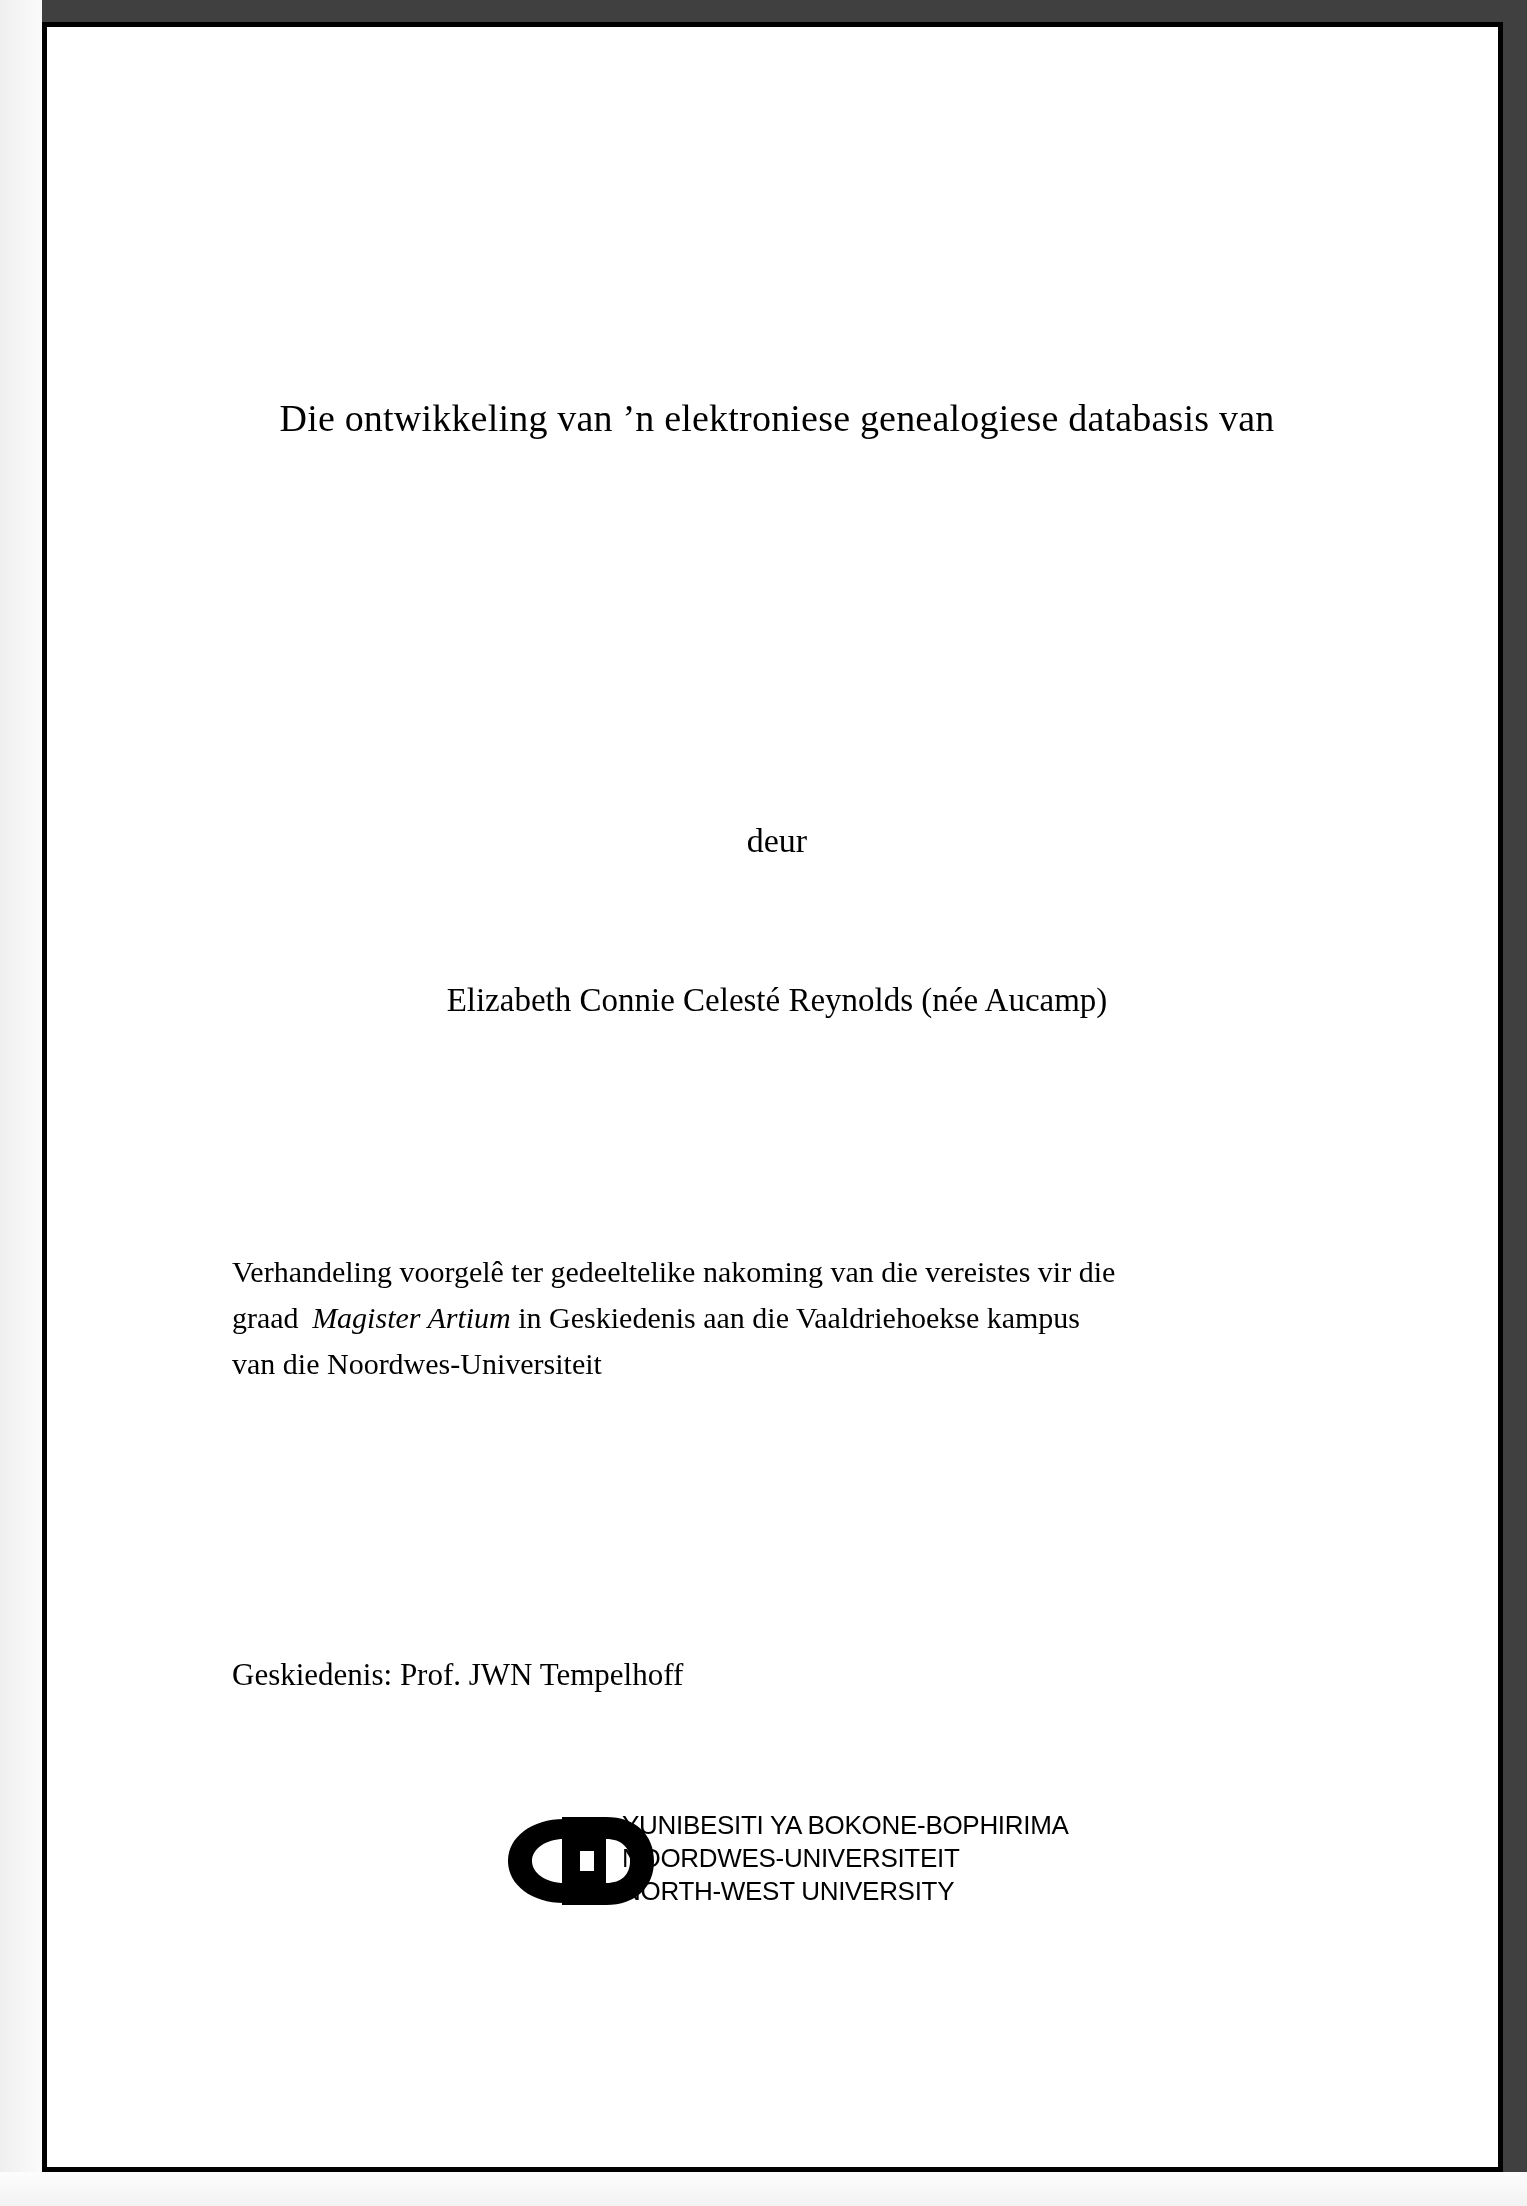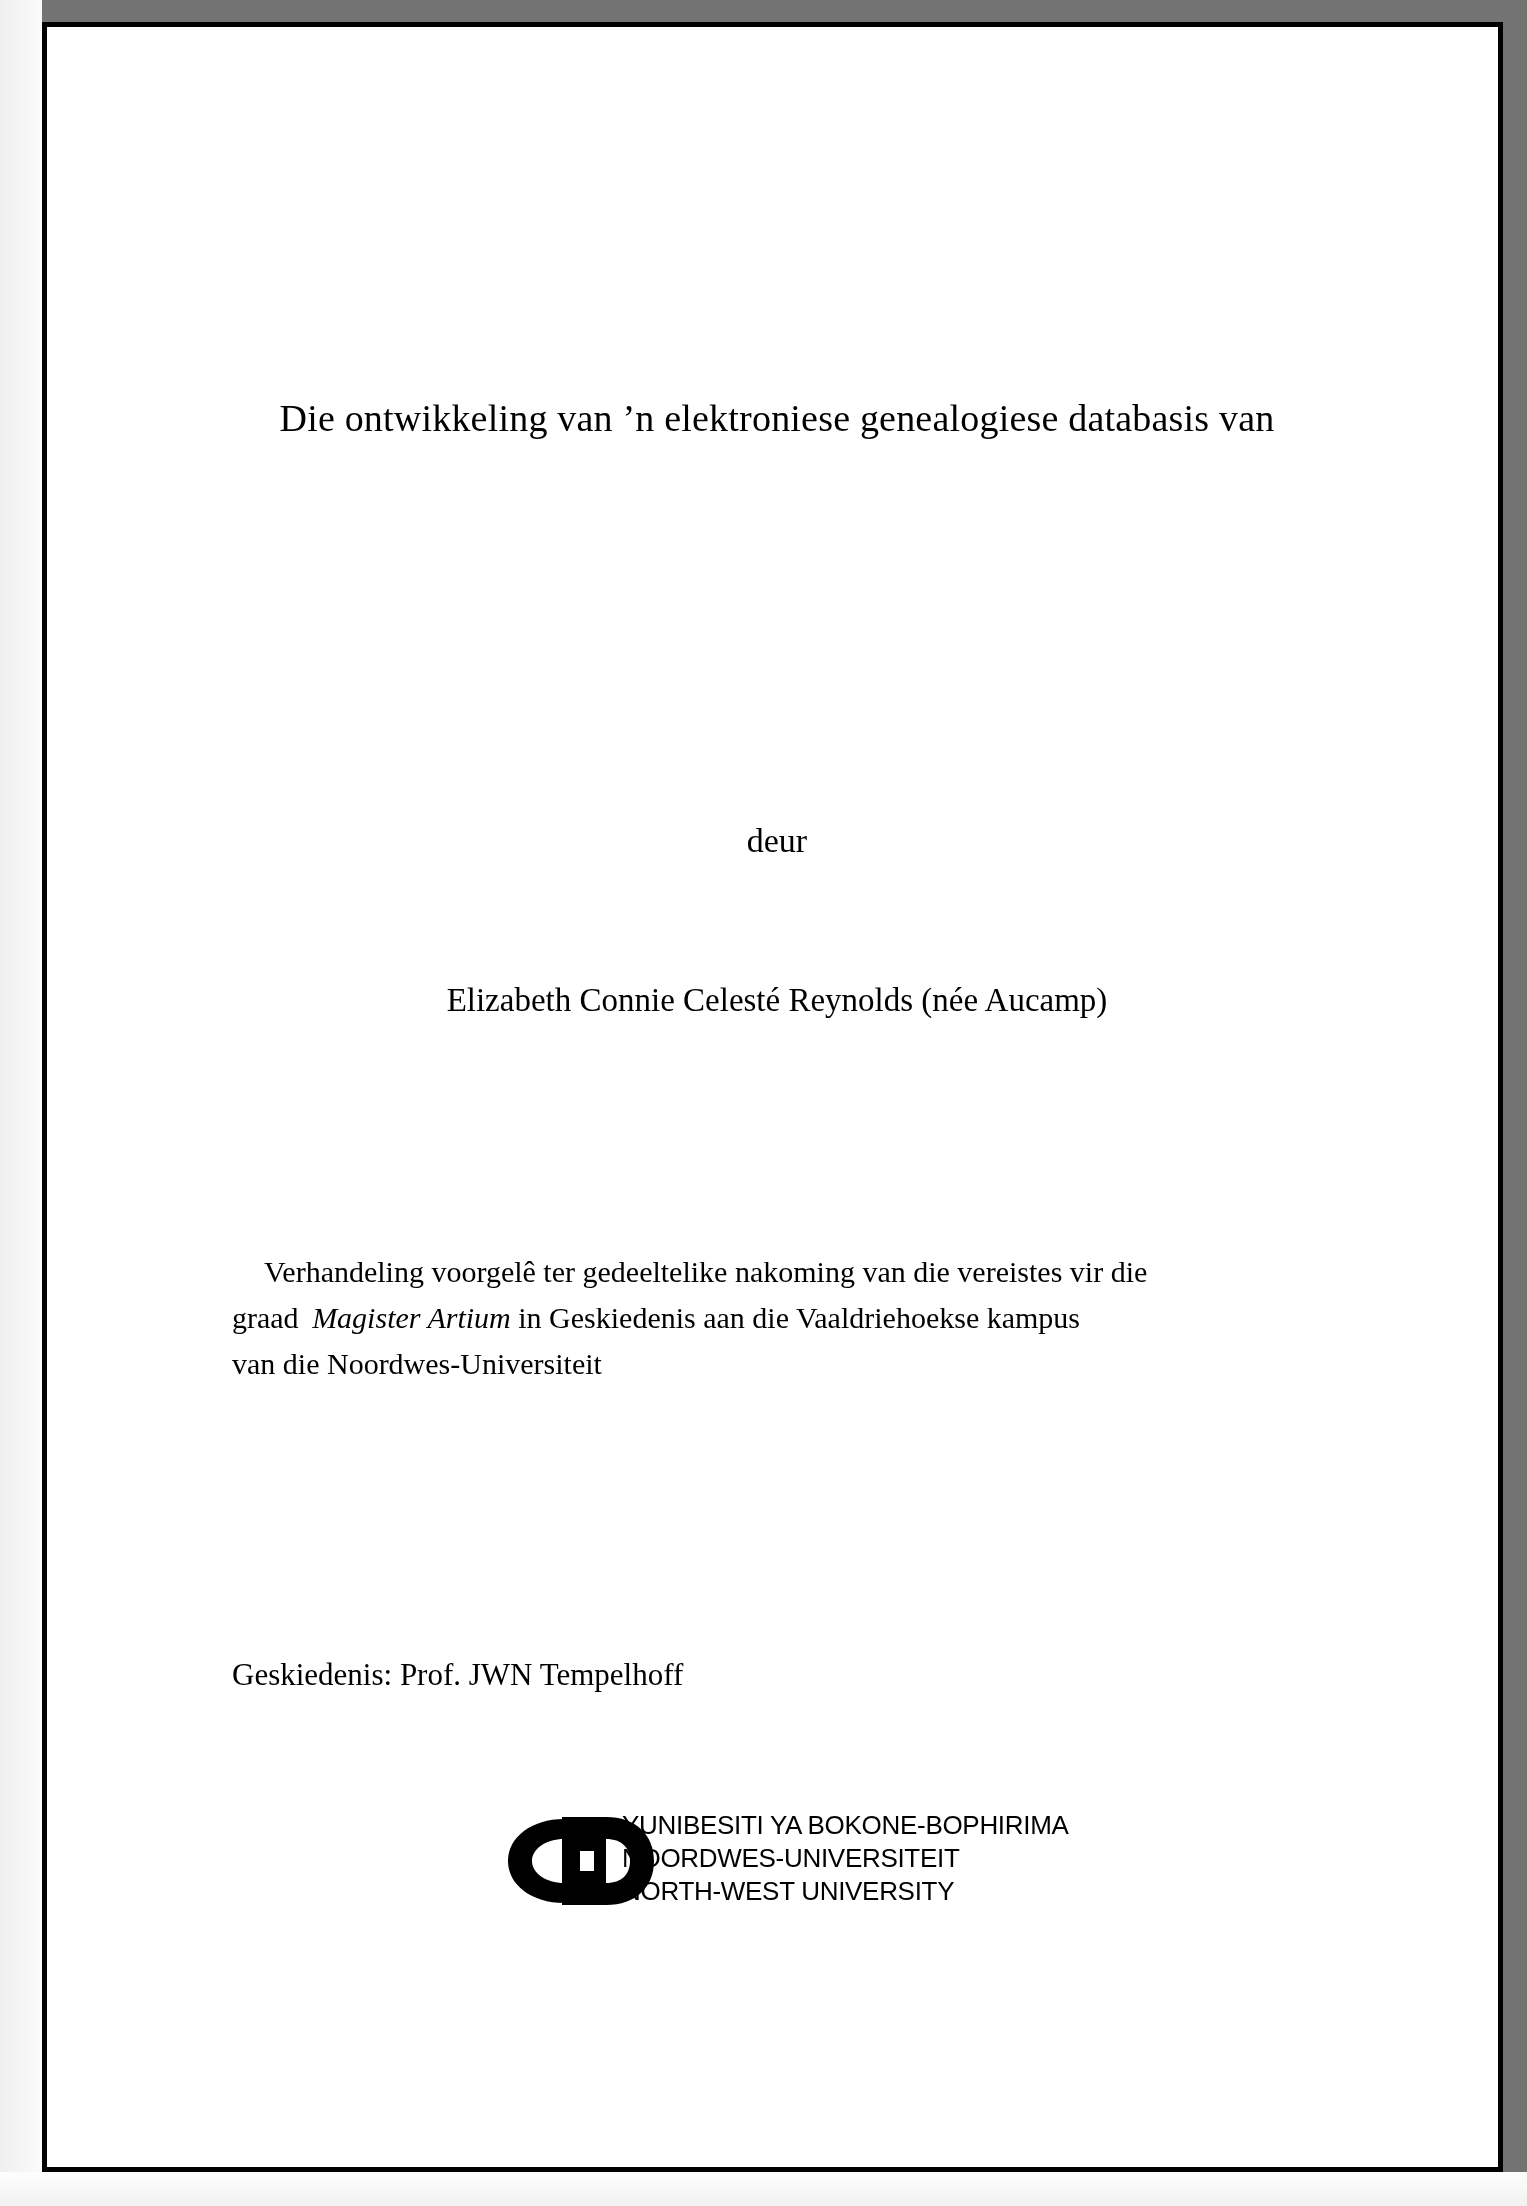--- a/index.html
+++ b/index.html
@@ -23,7 +23,7 @@
     top: 0;
     width: 1527px;
     height: 2206px;
-    background: #737373;
+    background: #404040;
   }
 
   

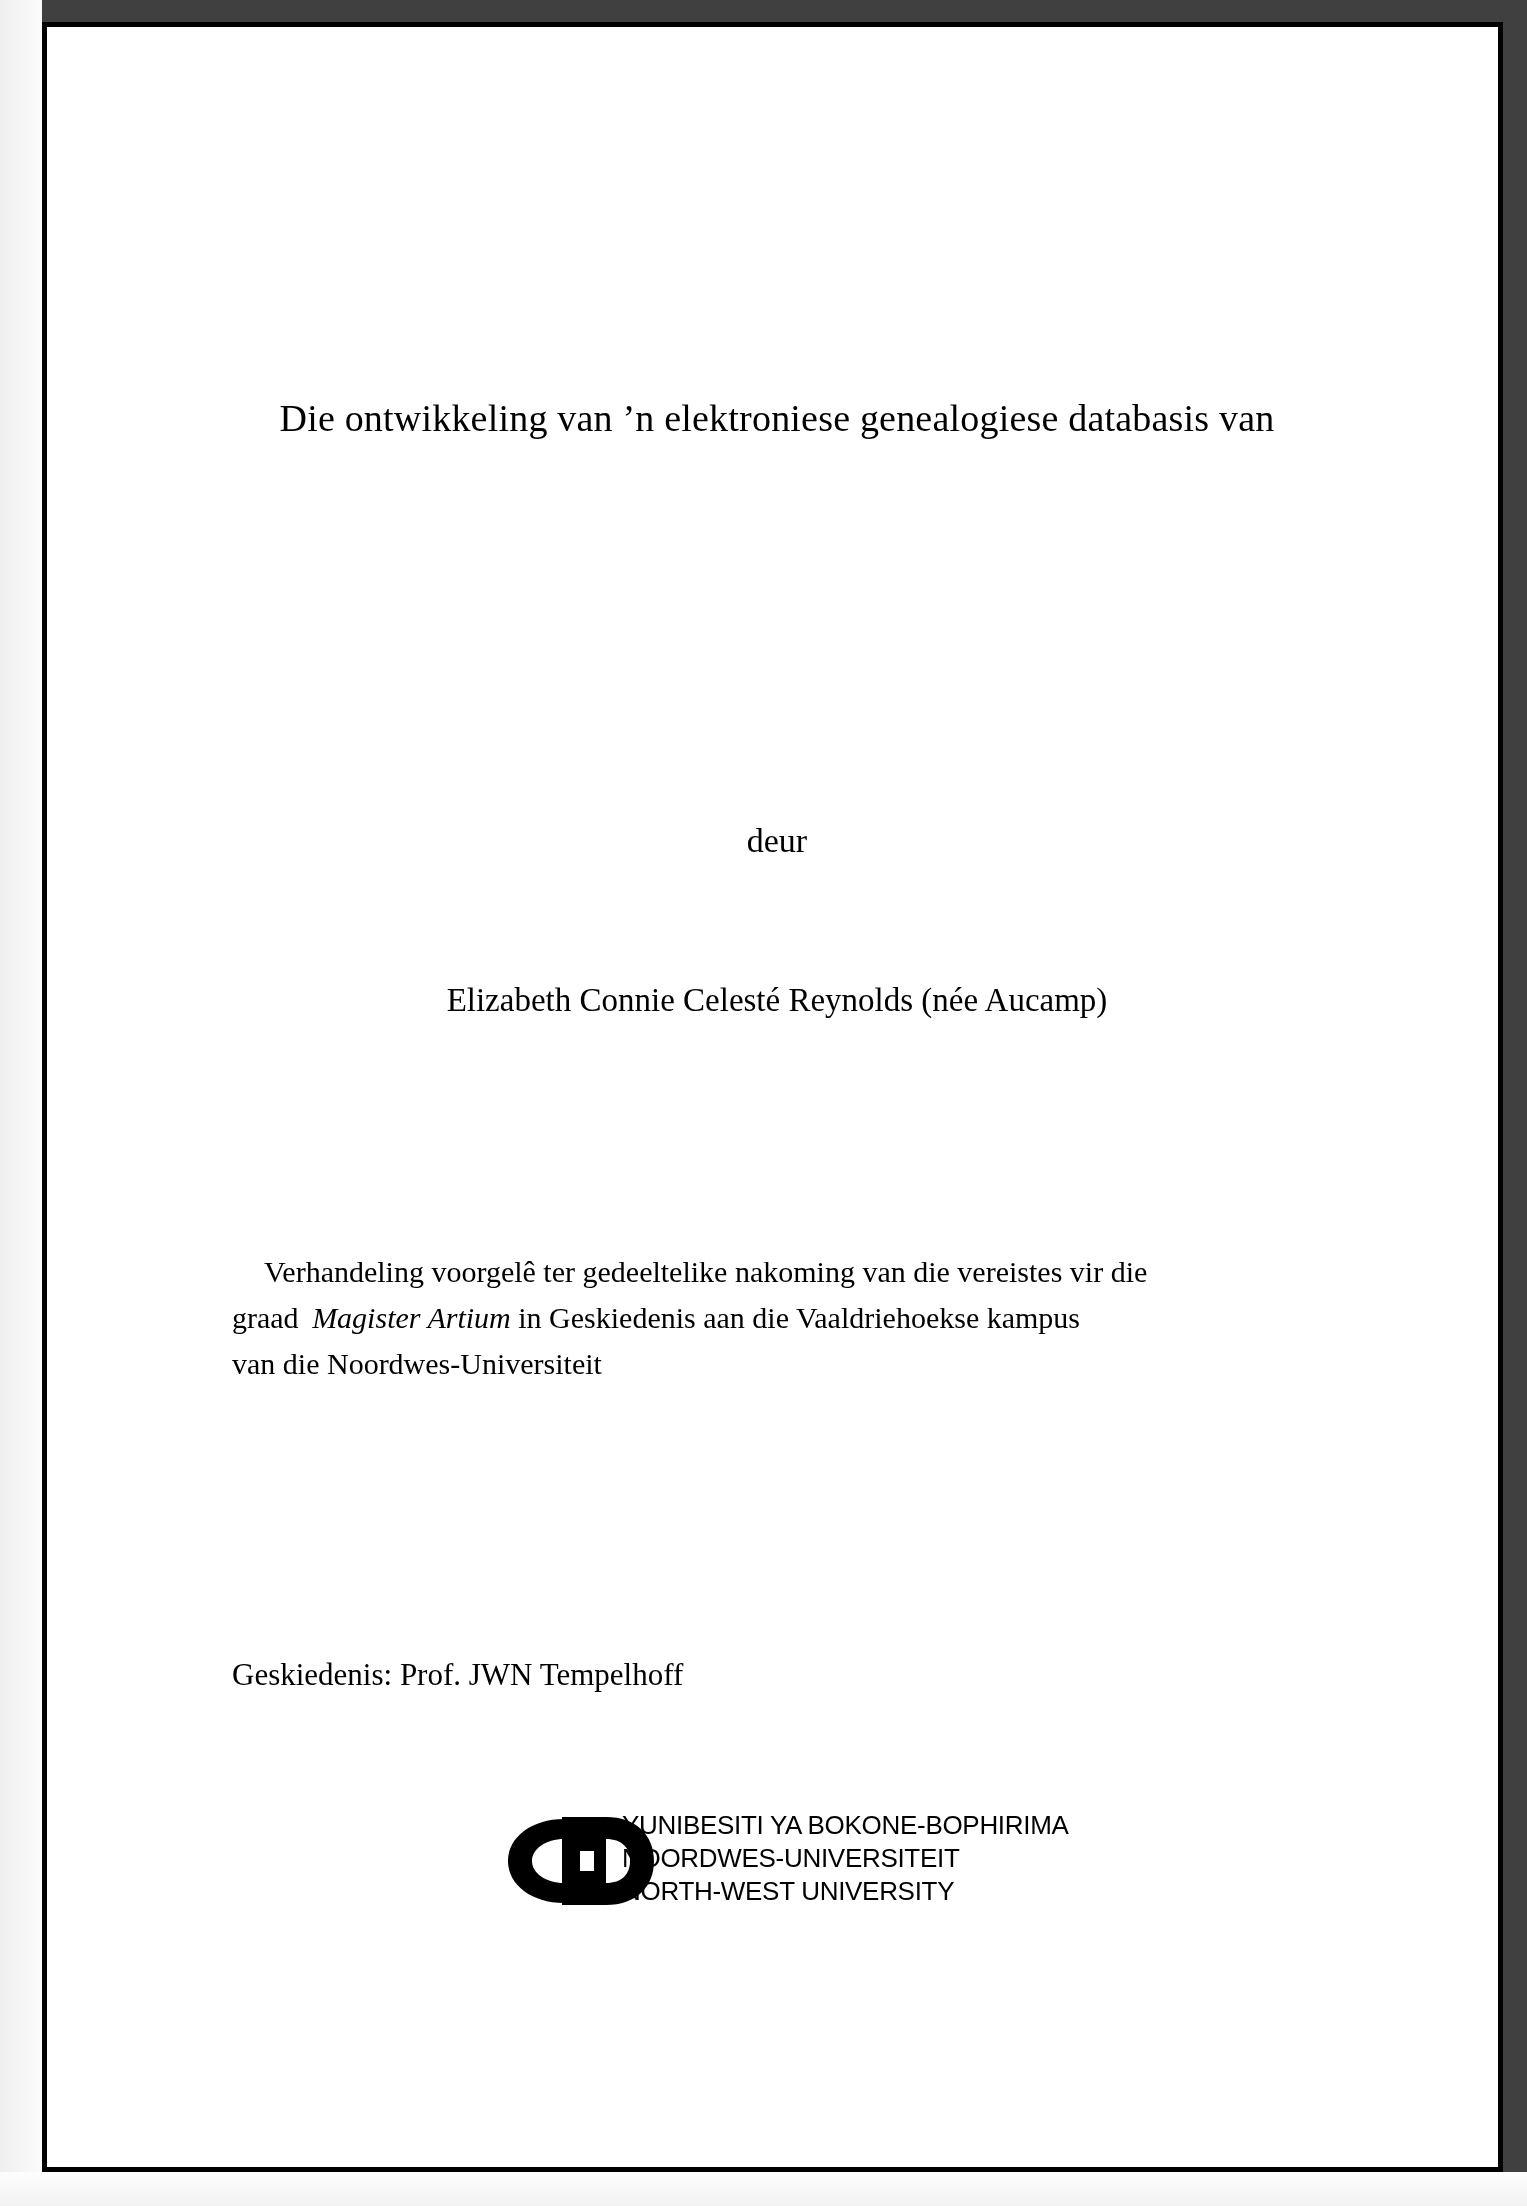--- a/index.html
+++ b/index.html
@@ -88,7 +88,6 @@
   .statement .just {
     text-align: justify;
     text-justify: inter-word;
-    margin-left: 32px;
   }
   .statement .nojust {
     text-align: left;

